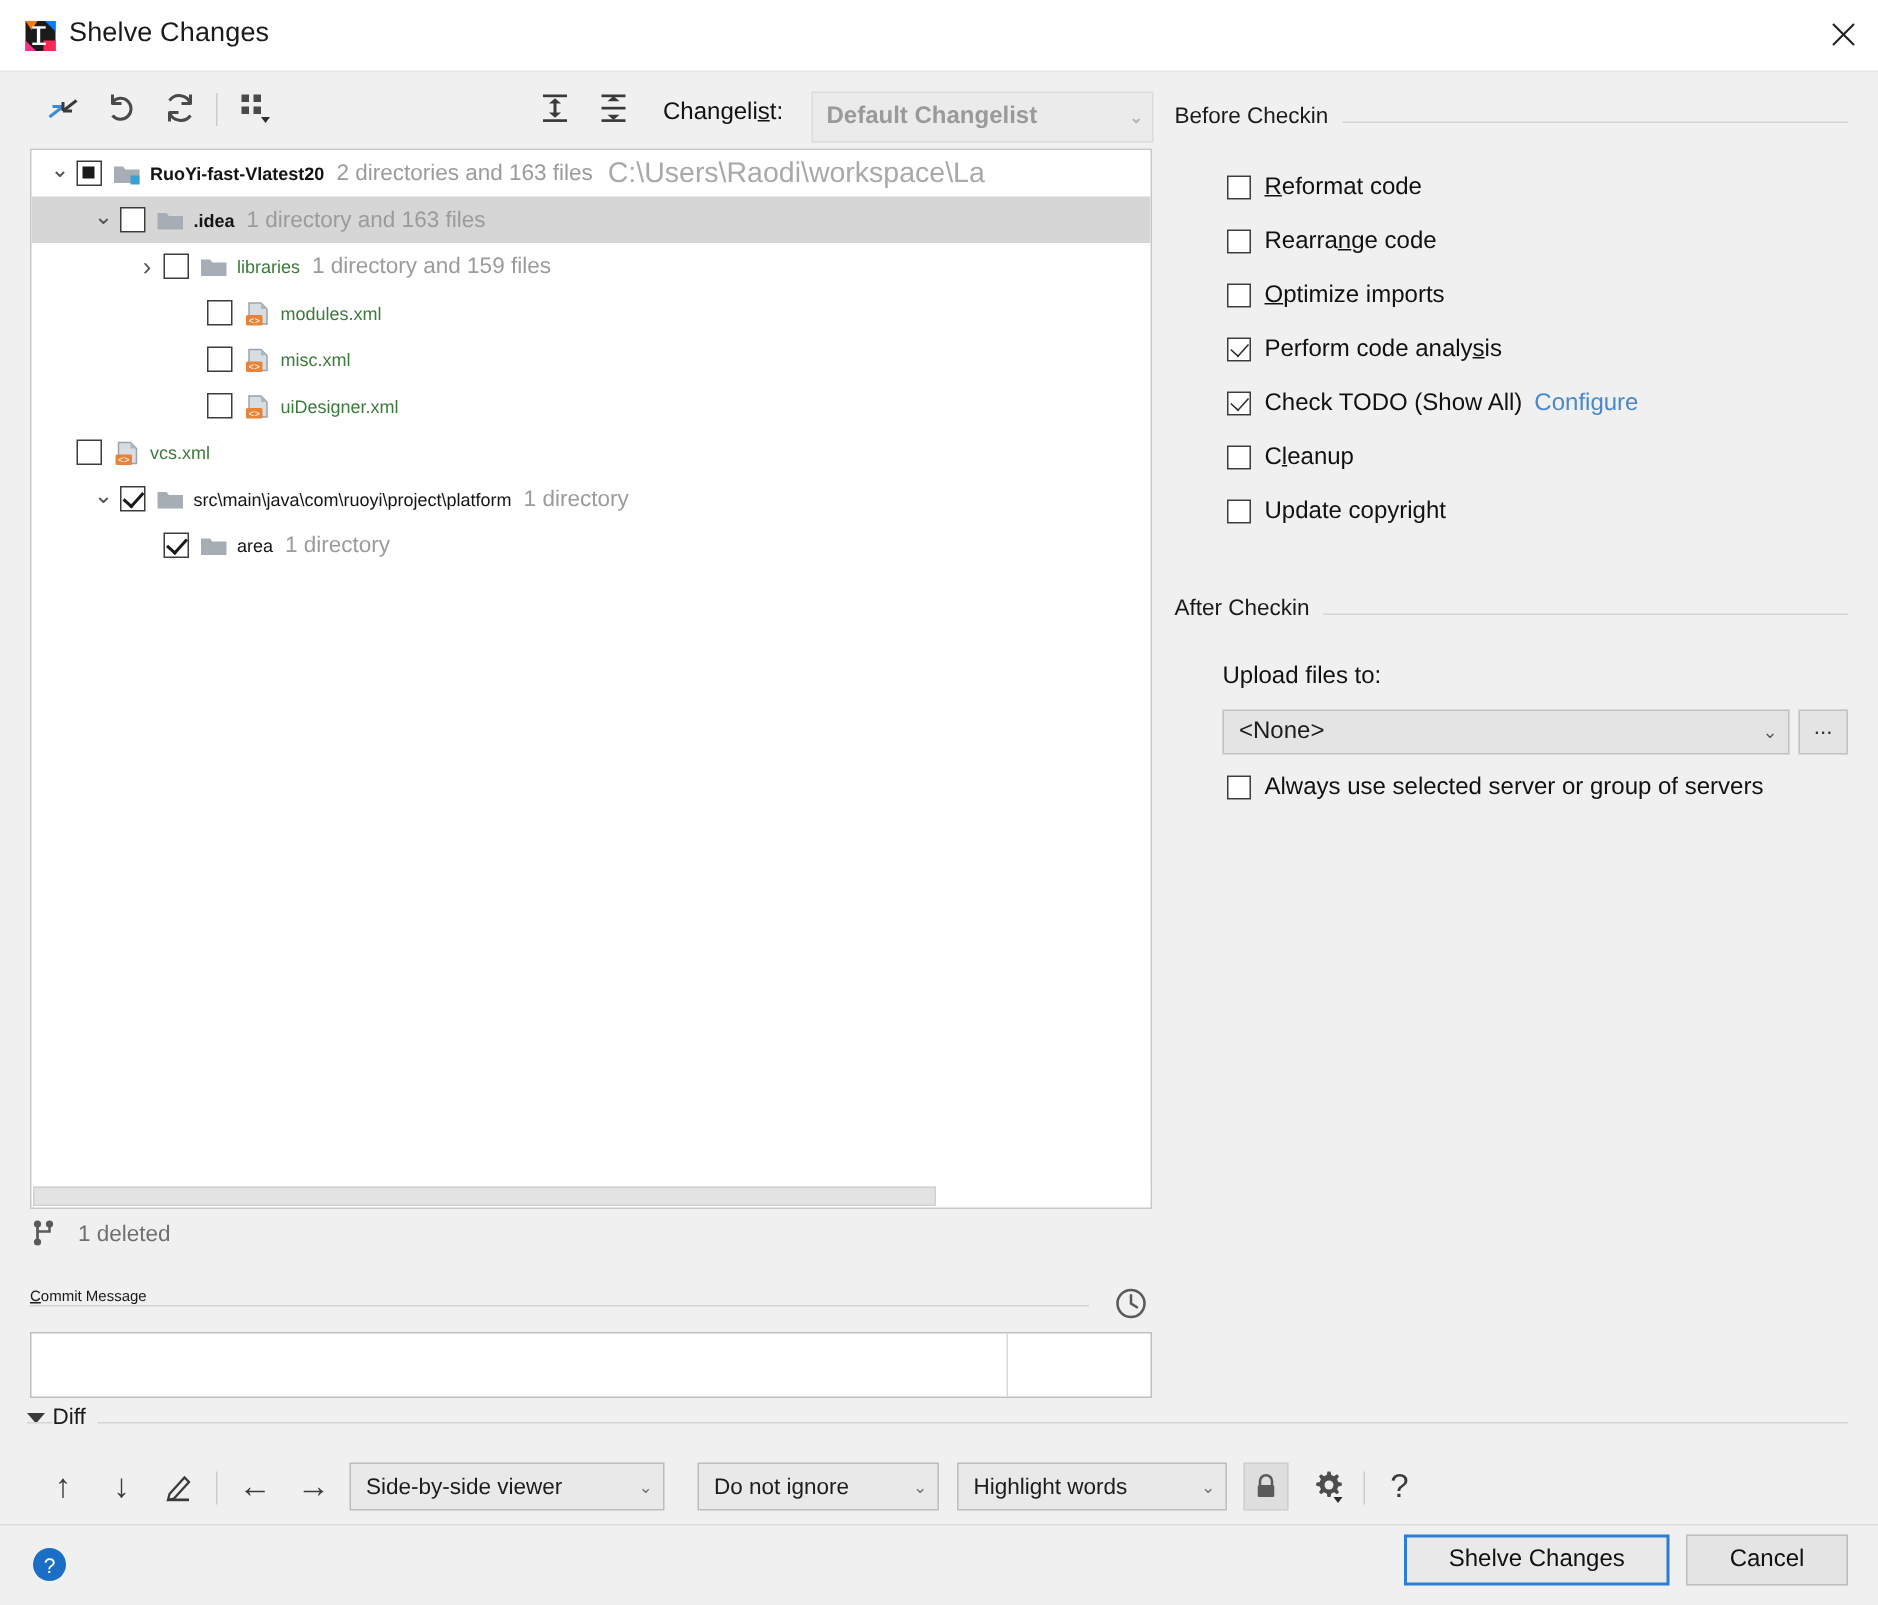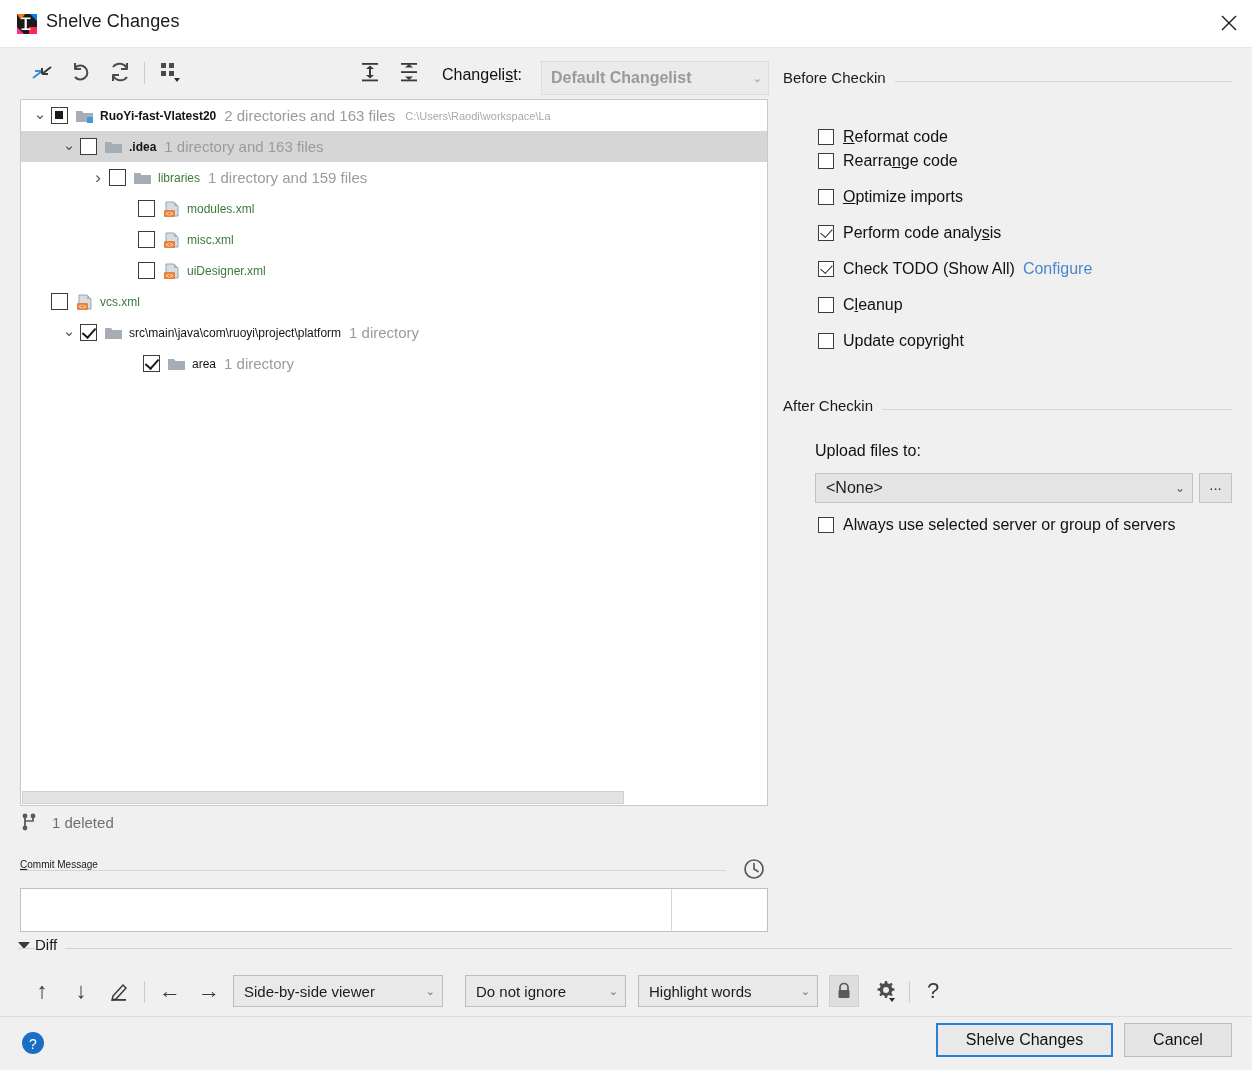--- a/index.html
+++ b/index.html
@@ -90,7 +90,7 @@
   .tname.dark { color: #141414; }
   .tname.bold { font-weight: bold; }
   .tmeta { font-size: 15px; color: #9b9b9b; margin-left: 8px; }
-  .tpath { font-size: 11px; color: #a9a9a9; margin-left: 10px; }
+  .tpath { font-size: 19px; color: #a9a9a9; margin-left: 10px; }
 
   .hscroll {
     position: absolute; left: 1px; bottom: 1px; height: 15px; width: 745px;

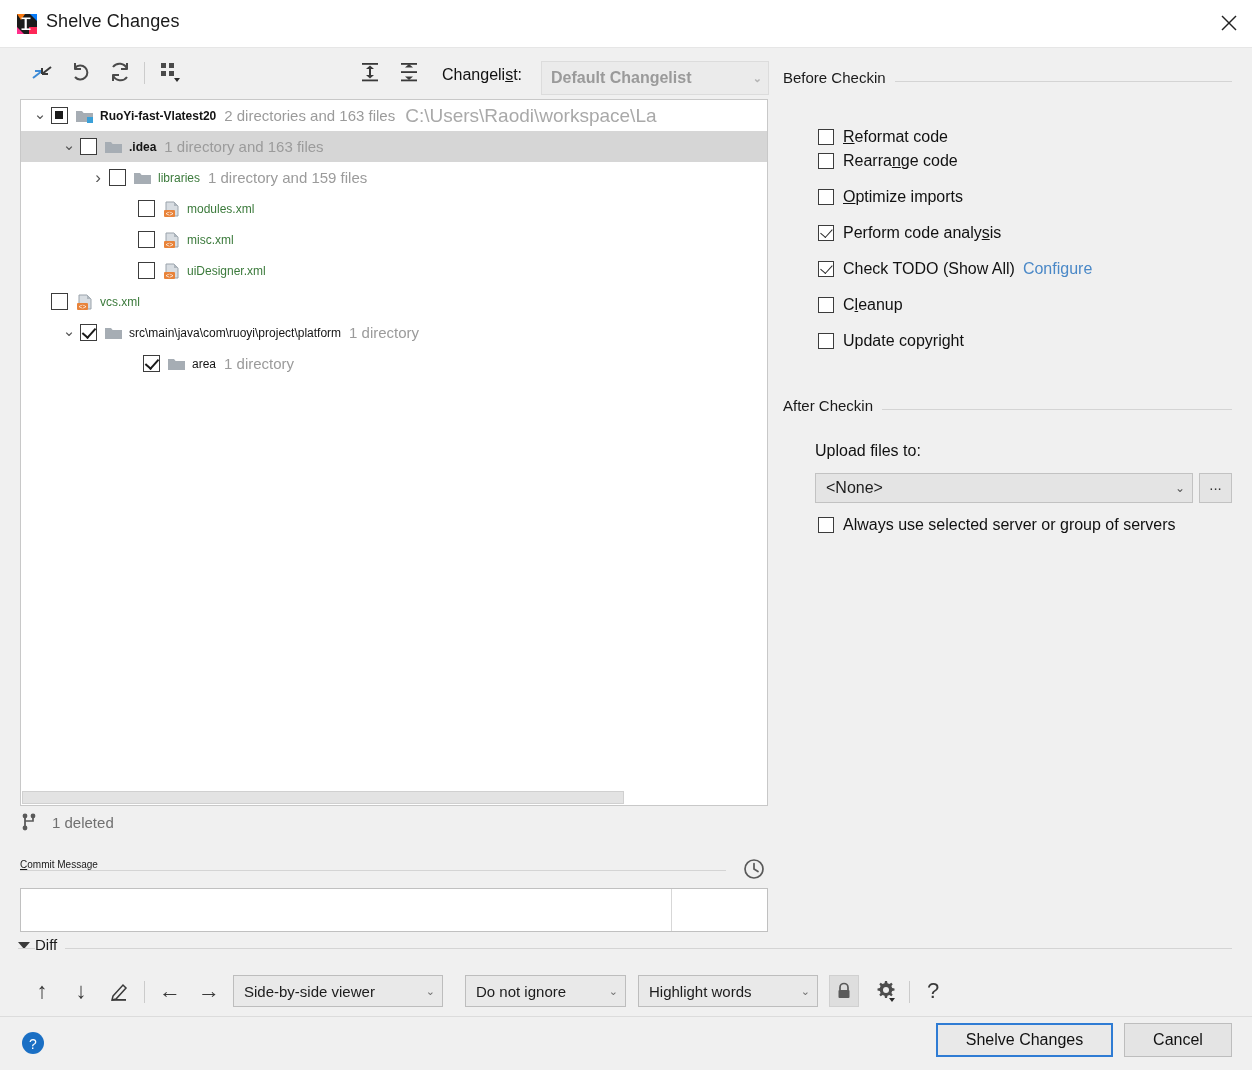--- a/index.html
+++ b/index.html
@@ -466,7 +466,7 @@
   </div>
 
   <div id="before-checkin-list">
-      <div class="chk-row" style="left: 818px; top: 126px;">
+      <div class="chk-row" style="left: 818px; top: 114px;">
         <span class="chk-box"></span>
         <span class="chk-label"><u>R</u>eformat code</span>
       </div>

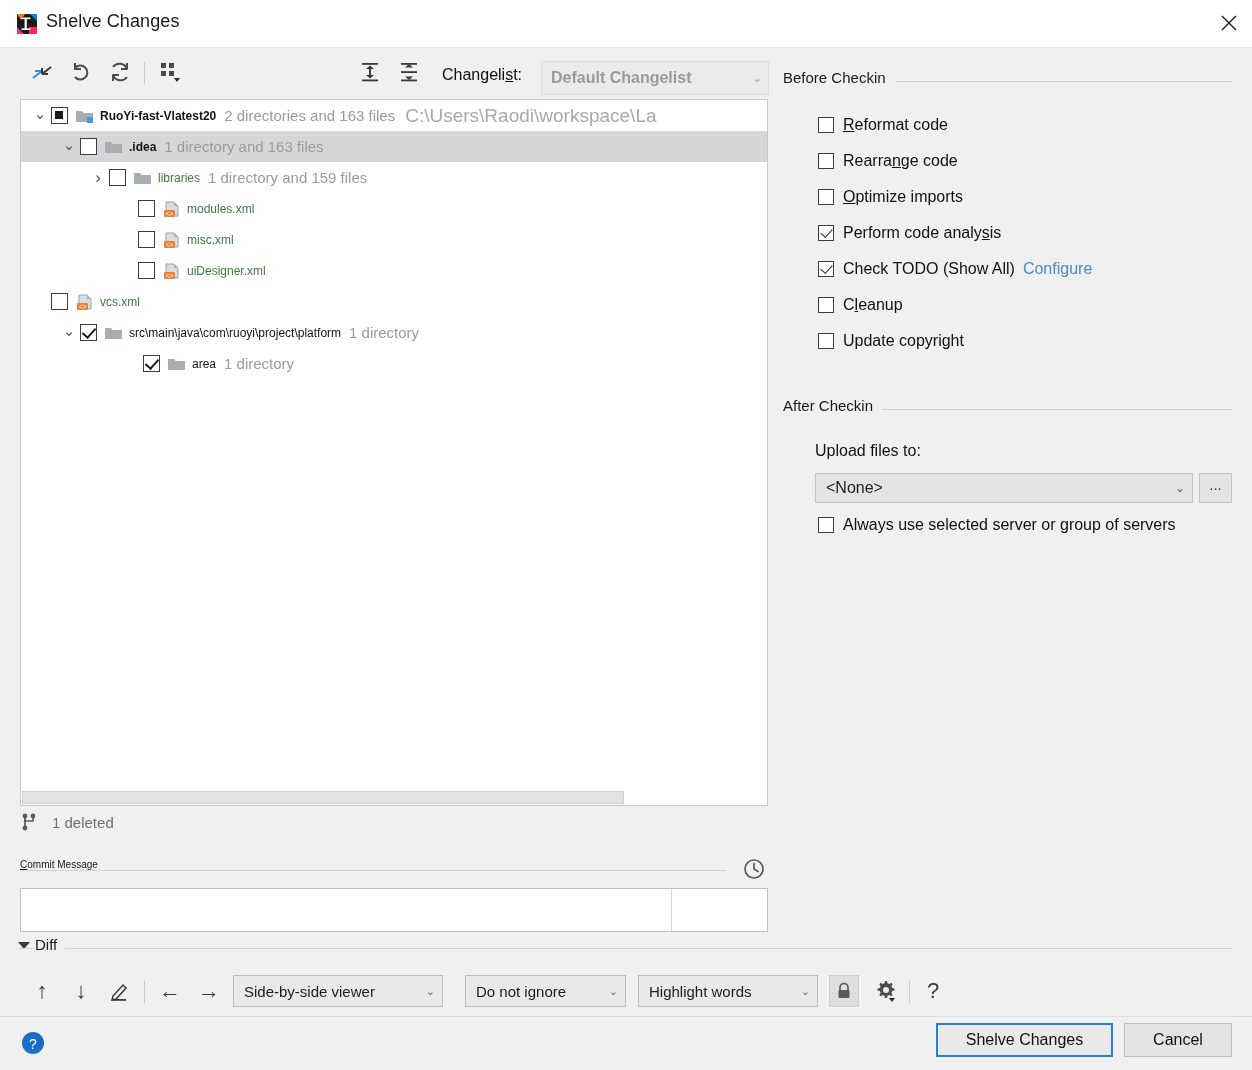--- a/index.html
+++ b/index.html
@@ -364,7 +364,7 @@
           <span class="tname dark">src\main\java\com\ruoyi\project\platform</span>
           <span class="tmeta">1 directory</span>
         </div>
-        <div class="trow" style="padding-left: 100px;">
+        <div class="trow" style="padding-left: 66px;">
           <span class="twist"></span>
           <span class="cbox checked"></span>
           <span class="ficon"><svg width="19" height="16" viewBox="0 0 19 16">

